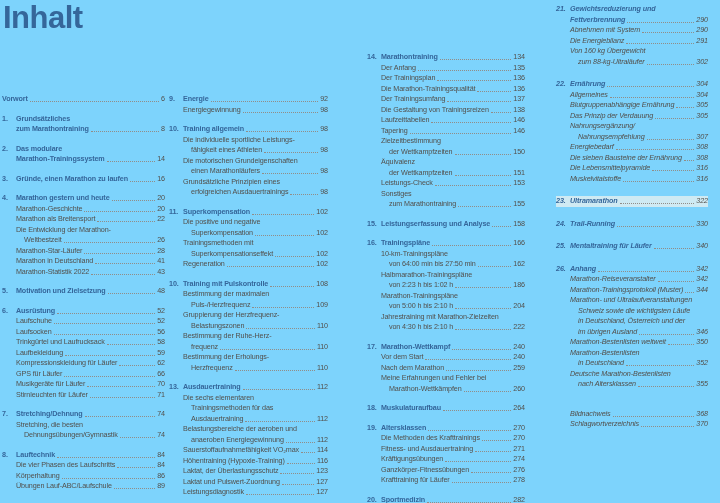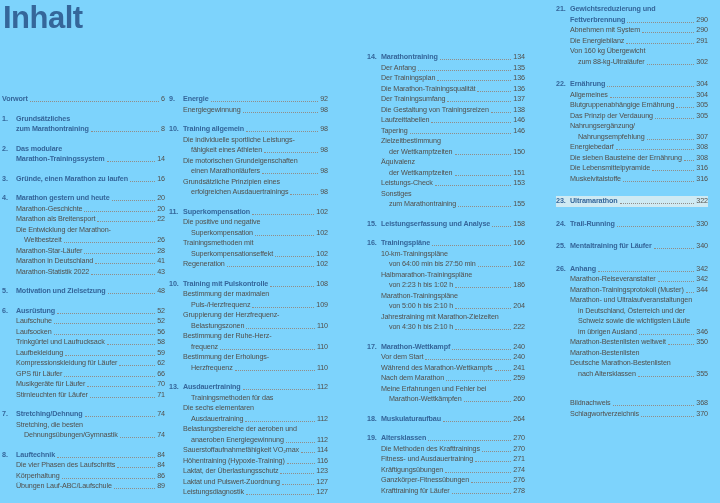--- a/index.html
+++ b/index.html
@@ -28,7 +28,7 @@
   .col-3 { left:367px; top:4px;  width:158px;margin-top:48px; }
   .col-4 { left:556px; top:4px;  width:152px; }
   .block { margin-bottom:9px; }
-  .col-4 .block { margin-bottom:12px; }
+  .col-4 .block { margin-bottom:12px;font-style:italic; }
   .col-4 .block:last-child { margin-top:19px; }
   .entry { display:flex; }
   .entry .num { flex:0 0 14px; }

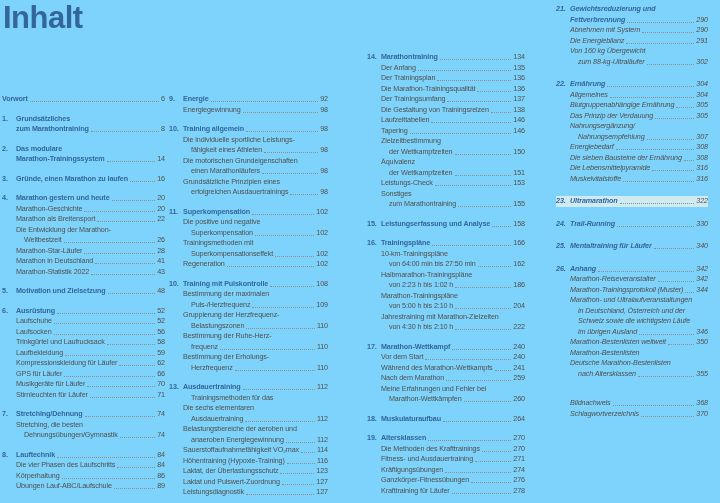--- a/index.html
+++ b/index.html
@@ -1126,10 +1126,10 @@
               <span class="txt">Marathon- und Ultralaufveranstaltungen</span>
             </div>
             <div class="line cont">
+              <span class="txt">Schweiz sowie die wichtigsten Läufe</span>
+            </div>
+            <div class="line cont">
               <span class="txt">in Deutschland, Österreich und der</span>
-            </div>
-            <div class="line cont">
-              <span class="txt">Schweiz sowie die wichtigsten Läufe</span>
             </div>
             <div class="line cont">
               <span class="txt">im übrigen Ausland</span>

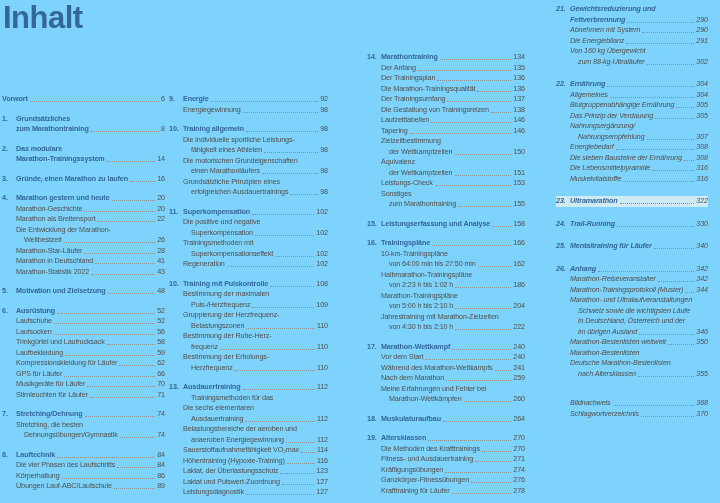--- a/index.html
+++ b/index.html
@@ -812,15 +812,6 @@
         <div class="entry sub">
           <div class="lines">
             <div class="line">
-              <span class="txt">Während des Marathon-Wettkampfs</span>
-              <span class="leader"></span>
-              <span class="pg">241</span>
-            </div>
-          </div>
-        </div>
-        <div class="entry sub">
-          <div class="lines">
-            <div class="line">
               <span class="txt">Nach dem Marathon</span>
               <span class="leader"></span>
               <span class="pg">259</span>

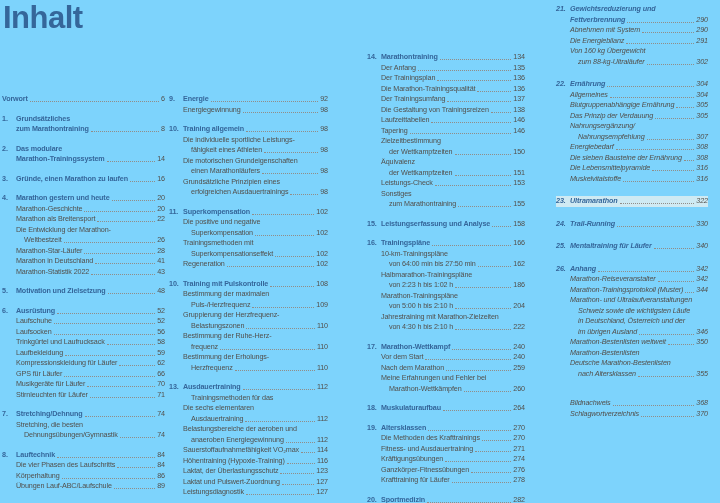--- a/index.html
+++ b/index.html
@@ -1143,6 +1143,11 @@
             <div class="line">
               <span class="txt">Marathon-Bestenlisten</span>
             </div>
+            <div class="line cont">
+              <span class="txt">in Deutschland</span>
+              <span class="leader"></span>
+              <span class="pg">352</span>
+            </div>
           </div>
         </div>
         <div class="entry sub">

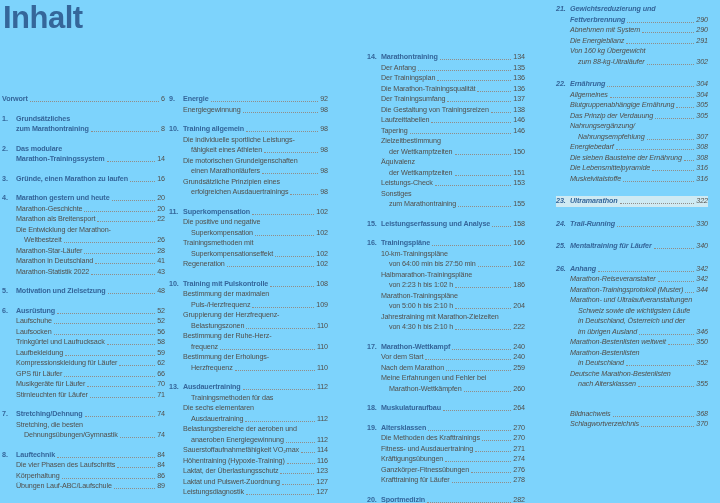--- a/index.html
+++ b/index.html
@@ -524,11 +524,11 @@
         </div>
         <div class="entry sub">
           <div class="lines">
+            <div class="line">
+              <span class="txt">Die sechs elementaren</span>
+            </div>
             <div class="line cont">
               <span class="txt">Trainingsmethoden für das</span>
-            </div>
-            <div class="line">
-              <span class="txt">Die sechs elementaren</span>
             </div>
             <div class="line cont">
               <span class="txt">Ausdauertraining</span>

